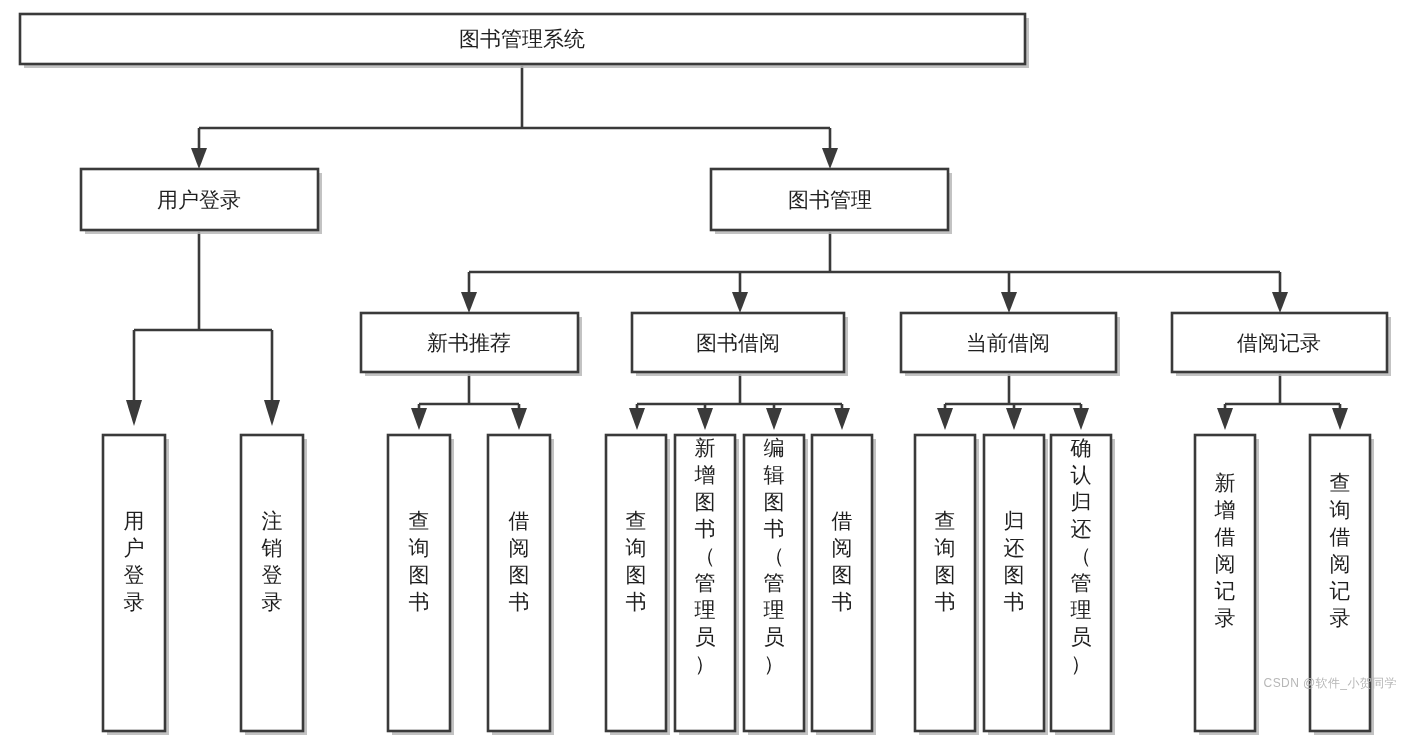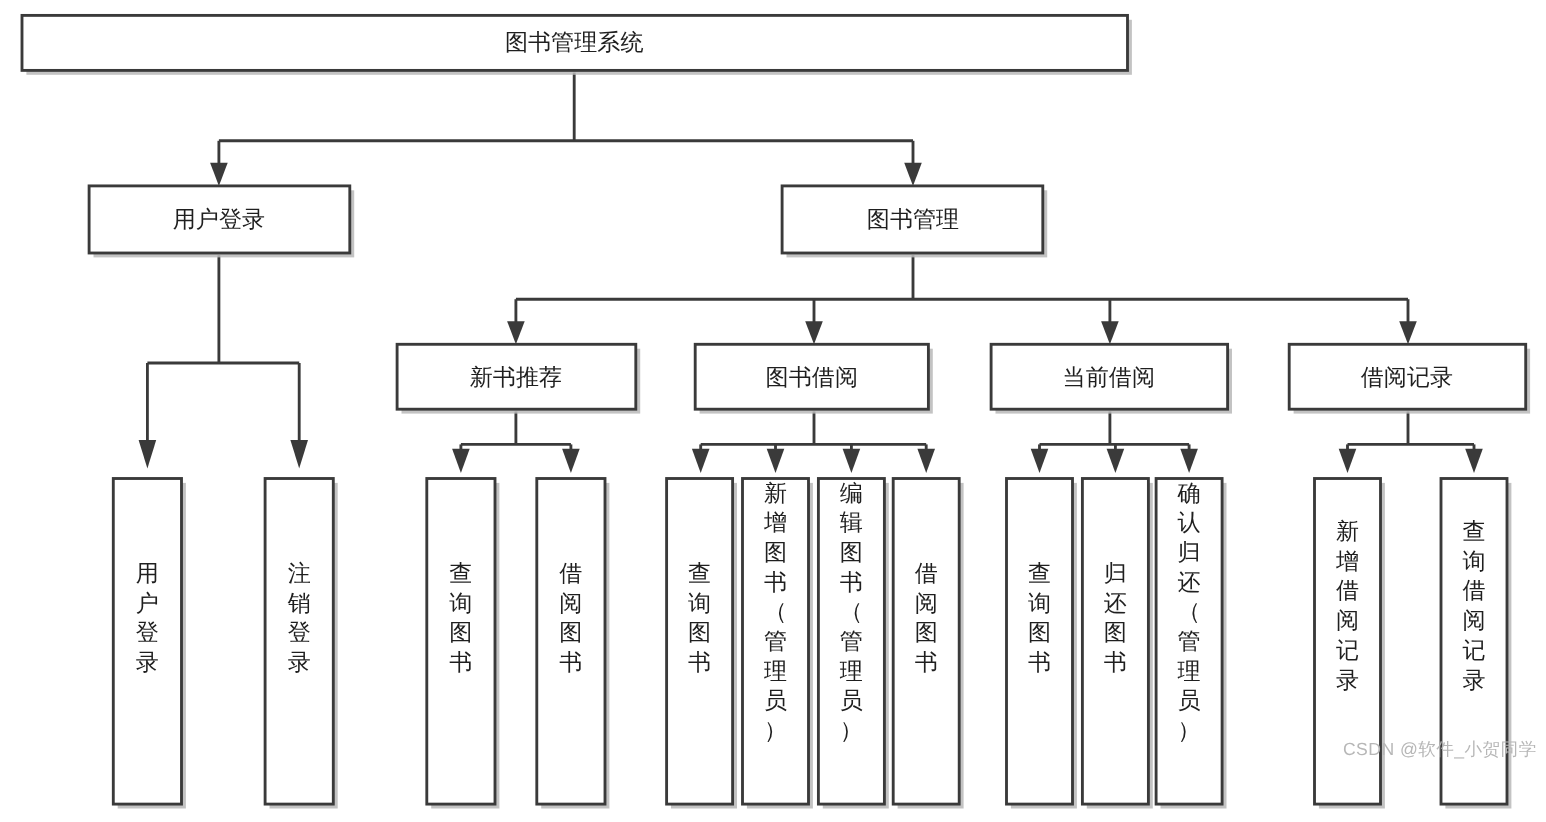--- a/index.html
+++ b/index.html
@@ -63,7 +63,7 @@
     right: 8px;
     bottom: 4px;
     font-family: "Liberation Sans", sans-serif;
-    font-size: 16px;
+    font-size: 12px;
     color: #b7b7b7;
     letter-spacing: 0.4px;
     user-select: none;

